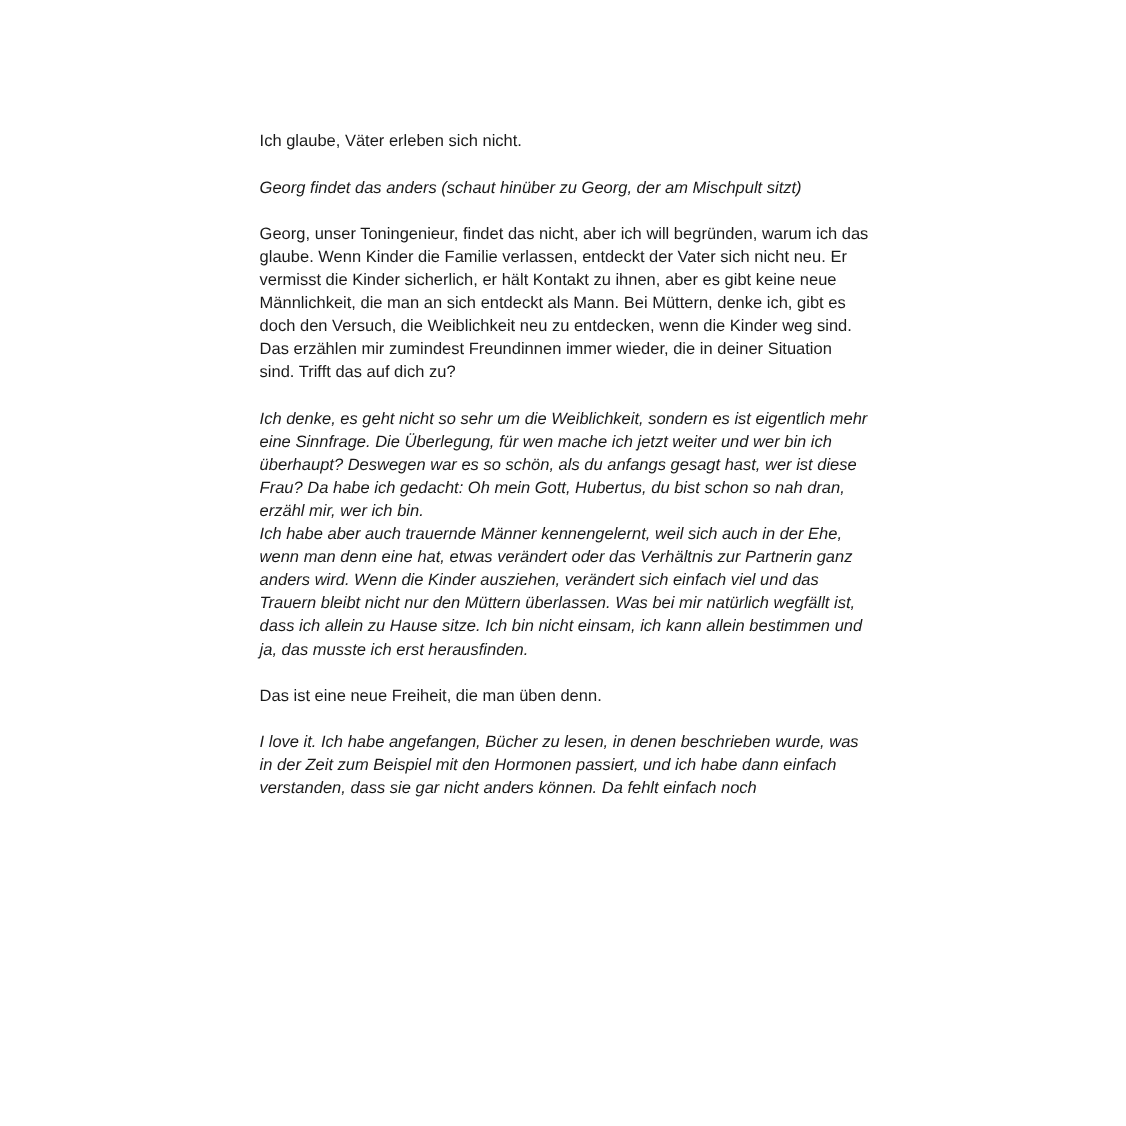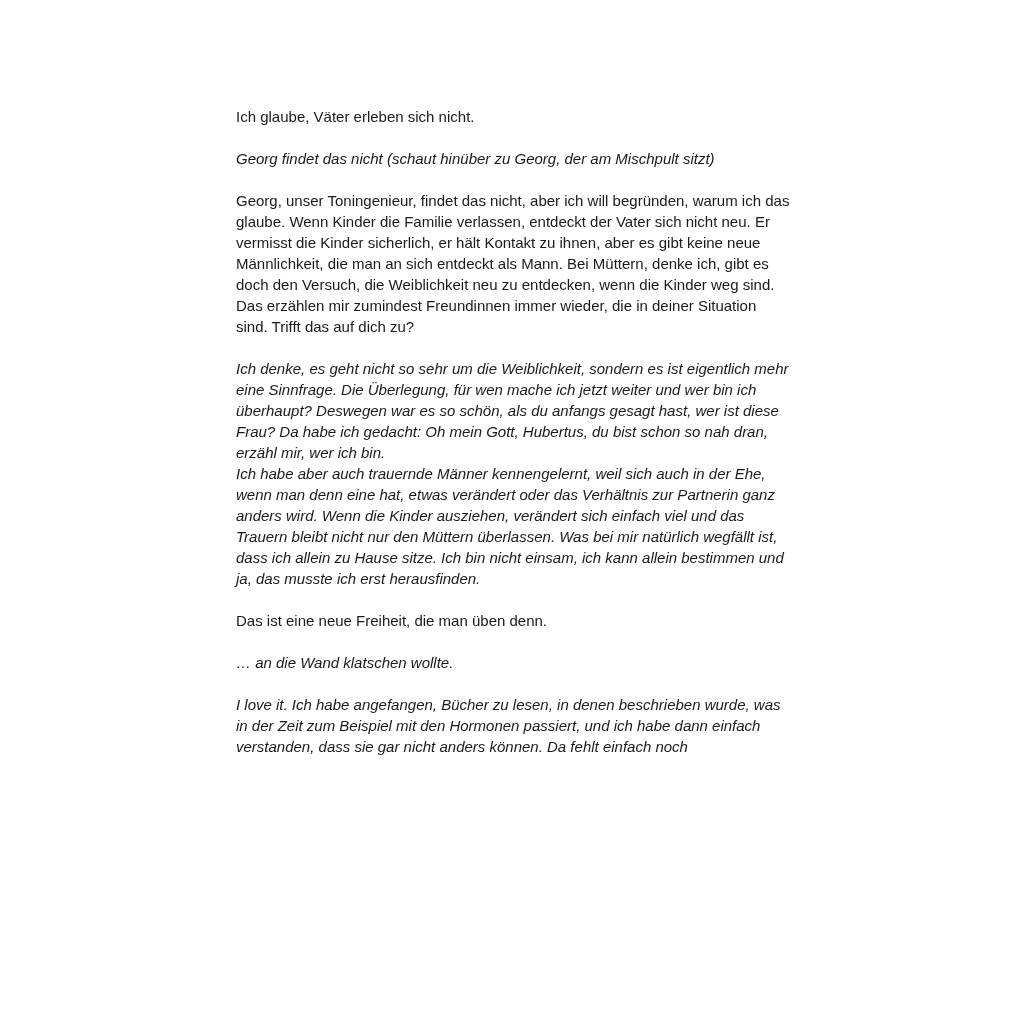--- a/index.html
+++ b/index.html
@@ -22,7 +22,7 @@
     width: 556px;
   }
   .page p {
-    margin: 0 0 21px 0;
+    margin: 12px 0 21px 0;
     font-size: 15px;
     line-height: 21px;
     white-space: pre-wrap;

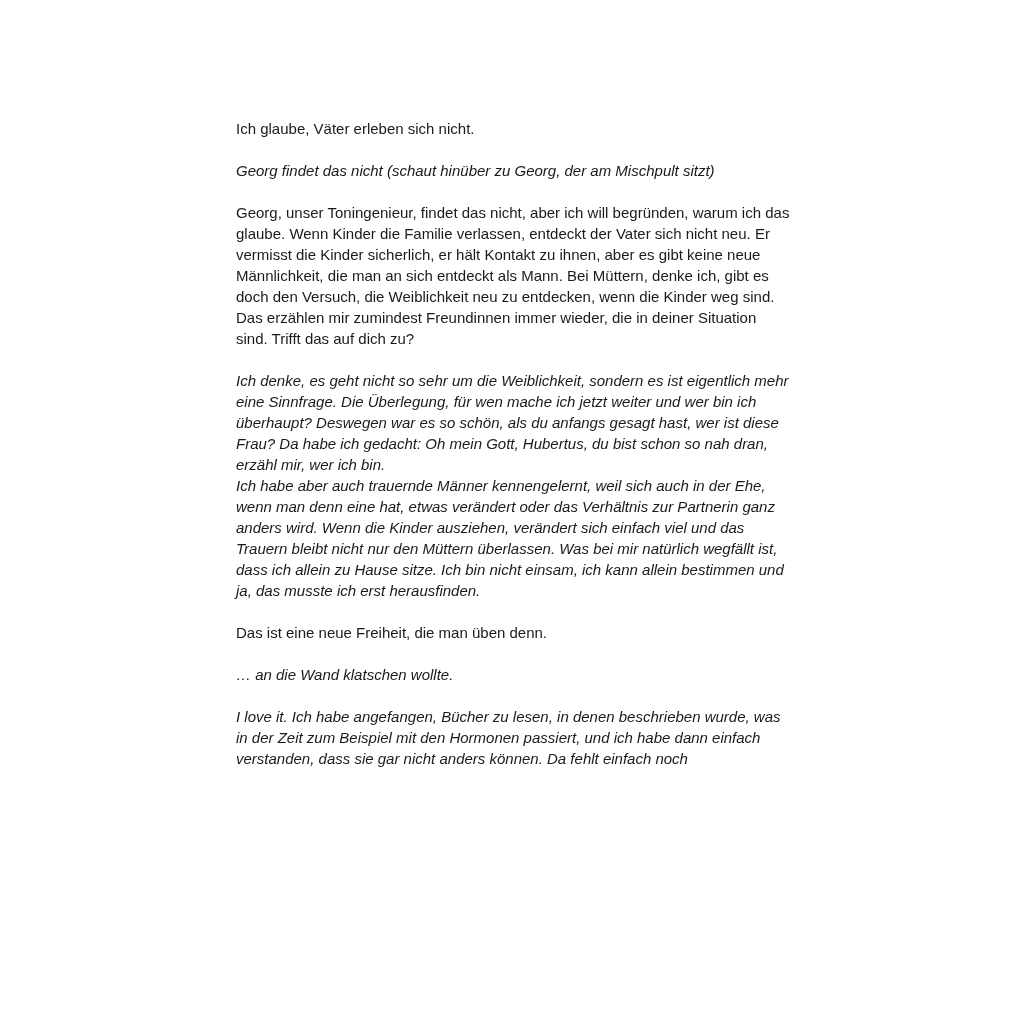--- a/index.html
+++ b/index.html
@@ -36,7 +36,7 @@
 
 <div class="page">
   <p>Ich glaube, Väter erleben sich nicht.</p>
-  <p class="italic">Georg findet das nicht (schaut hinüber zu Georg, der am Mischpult sitzt)</p>
+  <p class="italic">Georg findet das anders (schaut hinüber zu Georg, der am Mischpult sitzt)</p>
   <p>Georg, unser Toningenieur, findet das nicht, aber ich will begründen, warum ich das glaube. Wenn Kinder die Familie verlassen, entdeckt der Vater sich nicht neu. Er vermisst die Kinder sicherlich, er hält Kontakt zu ihnen, aber es gibt keine neue Männlichkeit, die man an sich entdeckt als Mann. Bei Müttern, denke ich, gibt es doch den Versuch, die Weiblichkeit neu zu entdecken, wenn die Kinder weg sind. Das erzählen mir zumindest Freundinnen immer wieder, die in deiner Situation sind. Trifft das auf dich zu?</p>
   <p class="italic">Ich denke, es geht nicht so sehr um die Weiblichkeit, sondern es ist eigentlich mehr eine Sinnfrage. Die Überlegung, für wen mache ich jetzt weiter und wer bin ich überhaupt? Deswegen war es so schön, als du anfangs gesagt hast, wer ist diese Frau? Da habe ich gedacht: Oh mein Gott, Hubertus, du bist schon so nah dran, erzähl mir, wer ich bin.
 Ich habe aber auch trauernde Männer kennengelernt, weil sich auch in der Ehe, wenn man denn eine hat, etwas verändert oder das Verhältnis zur Partnerin ganz anders wird. Wenn die Kinder ausziehen, verändert sich einfach viel und das Trauern bleibt nicht nur den Müttern überlassen. Was bei mir natürlich wegfällt ist, dass ich allein zu Hause sitze. Ich bin nicht einsam, ich kann allein bestimmen und ja, das musste ich erst herausfinden.</p>

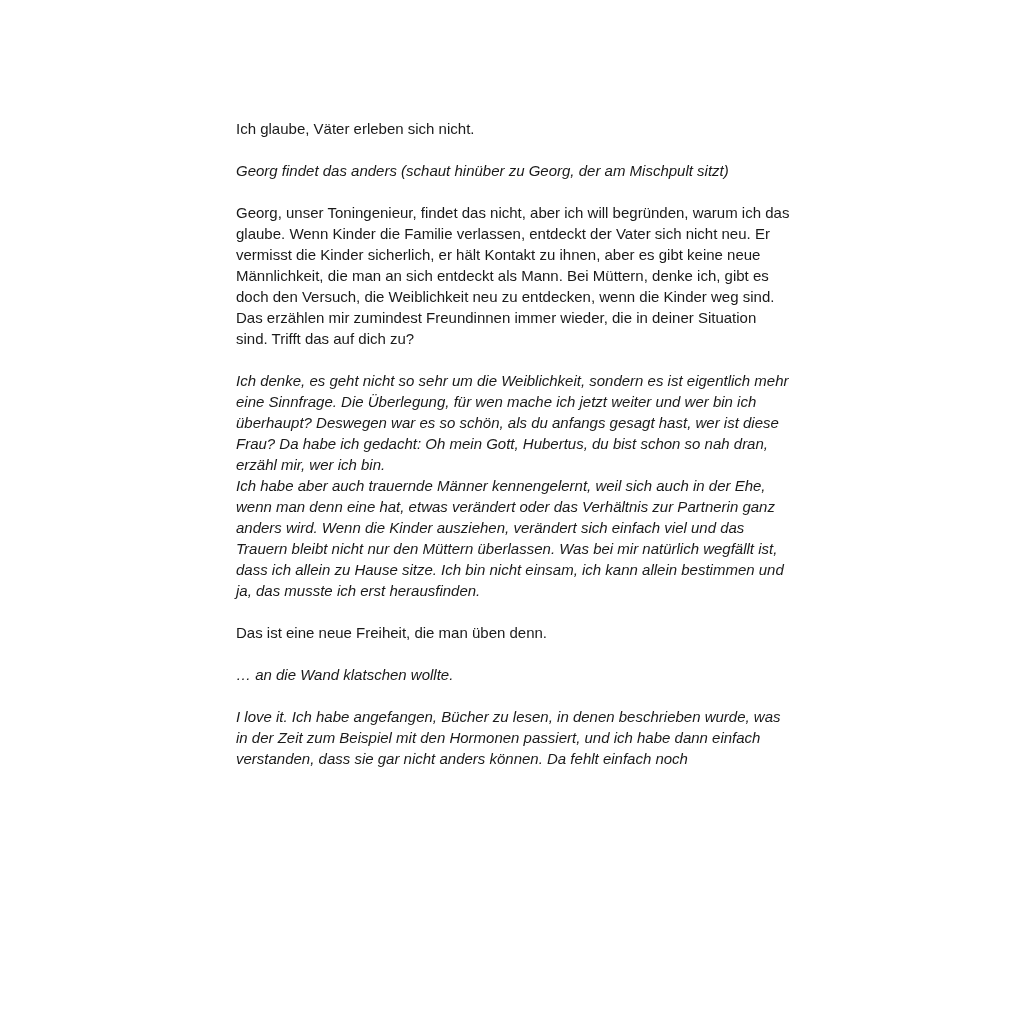--- a/index.html
+++ b/index.html
@@ -41,7 +41,6 @@
   <p class="italic">Ich denke, es geht nicht so sehr um die Weiblichkeit, sondern es ist eigentlich mehr eine Sinnfrage. Die Überlegung, für wen mache ich jetzt weiter und wer bin ich überhaupt? Deswegen war es so schön, als du anfangs gesagt hast, wer ist diese Frau? Da habe ich gedacht: Oh mein Gott, Hubertus, du bist schon so nah dran, erzähl mir, wer ich bin.
 Ich habe aber auch trauernde Männer kennengelernt, weil sich auch in der Ehe, wenn man denn eine hat, etwas verändert oder das Verhältnis zur Partnerin ganz anders wird. Wenn die Kinder ausziehen, verändert sich einfach viel und das Trauern bleibt nicht nur den Müttern überlassen. Was bei mir natürlich wegfällt ist, dass ich allein zu Hause sitze. Ich bin nicht einsam, ich kann allein bestimmen und ja, das musste ich erst herausfinden.</p>
   <p>Das ist eine neue Freiheit, die man üben denn.</p>
-  <p class="italic">… an die Wand klatschen wollte.</p>
   <p class="italic">I love it. Ich habe angefangen, Bücher zu lesen, in denen beschrieben wurde, was in der Zeit zum Beispiel mit den Hormonen passiert, und ich habe dann einfach verstanden, dass sie gar nicht anders können. Da fehlt einfach noch</p>
 </div>
 

